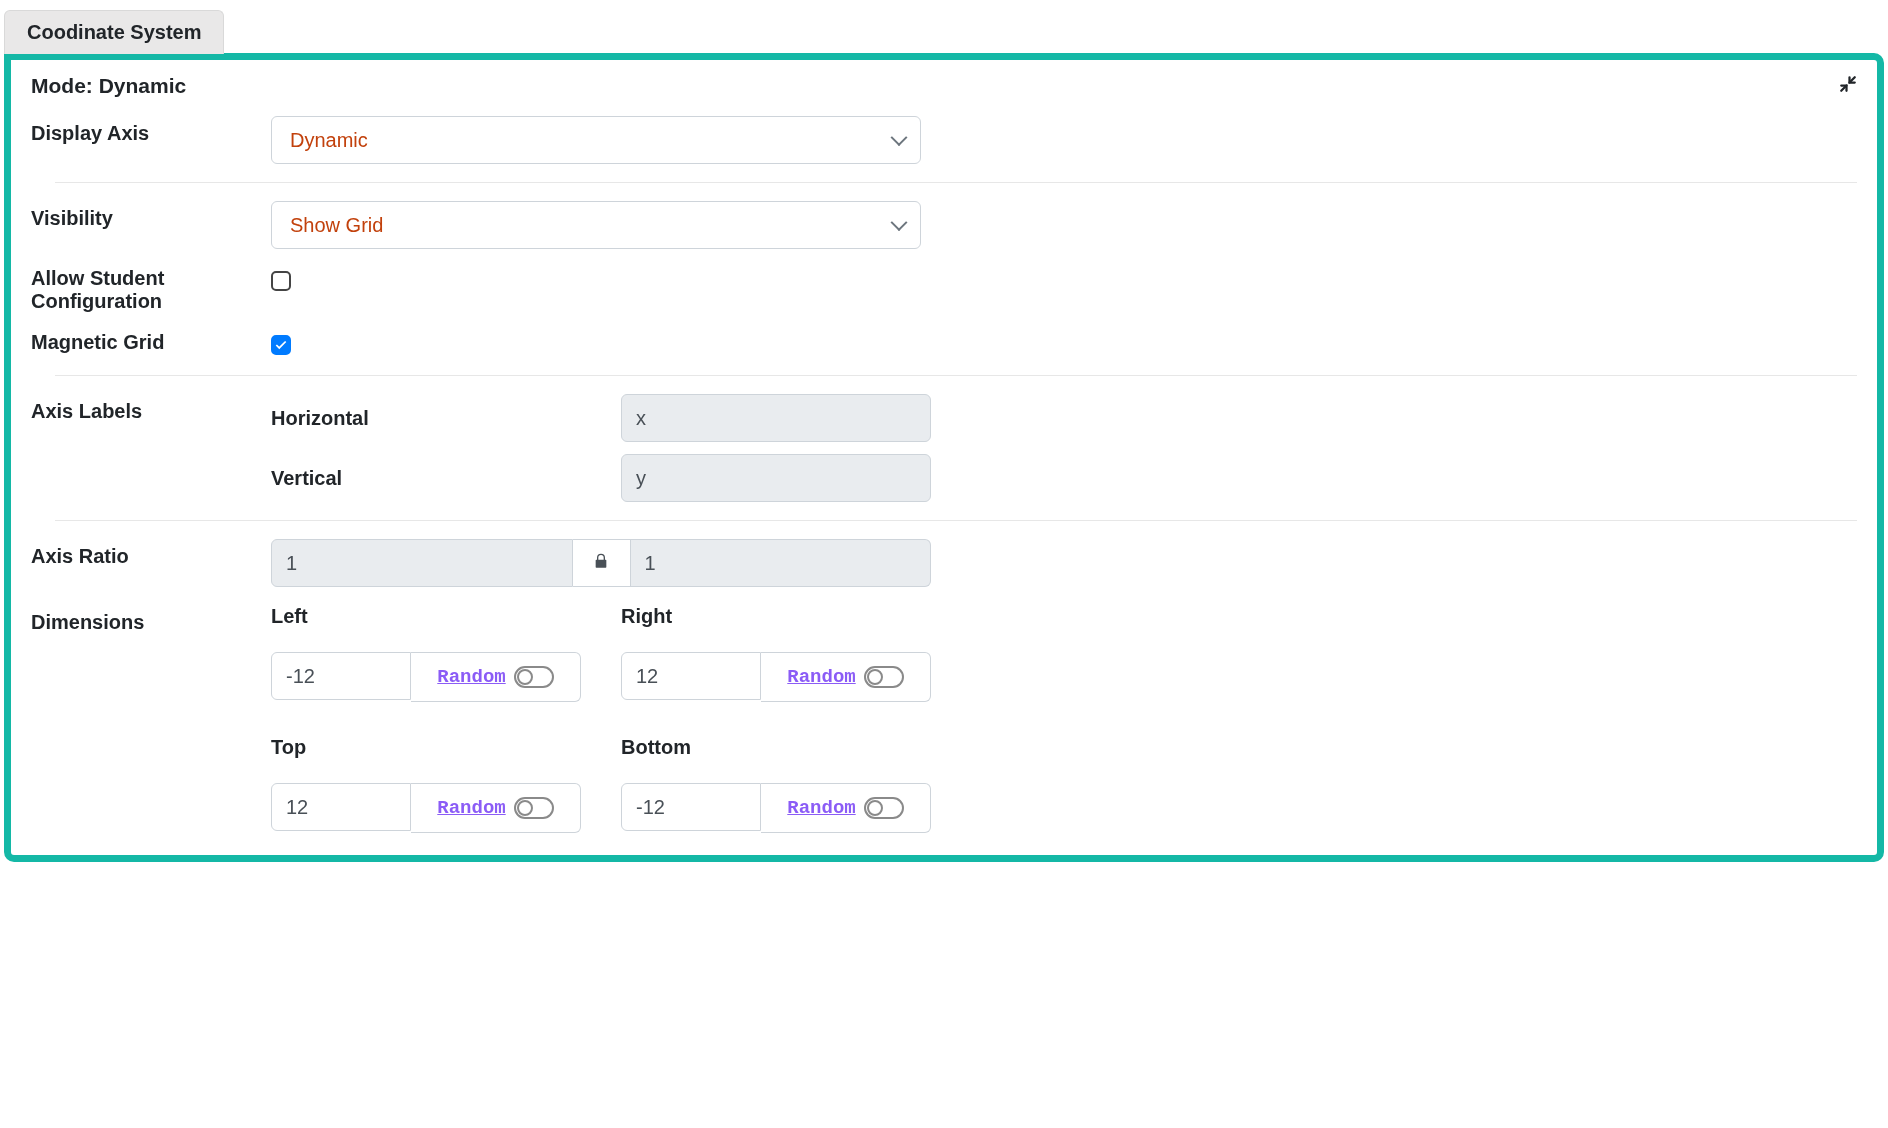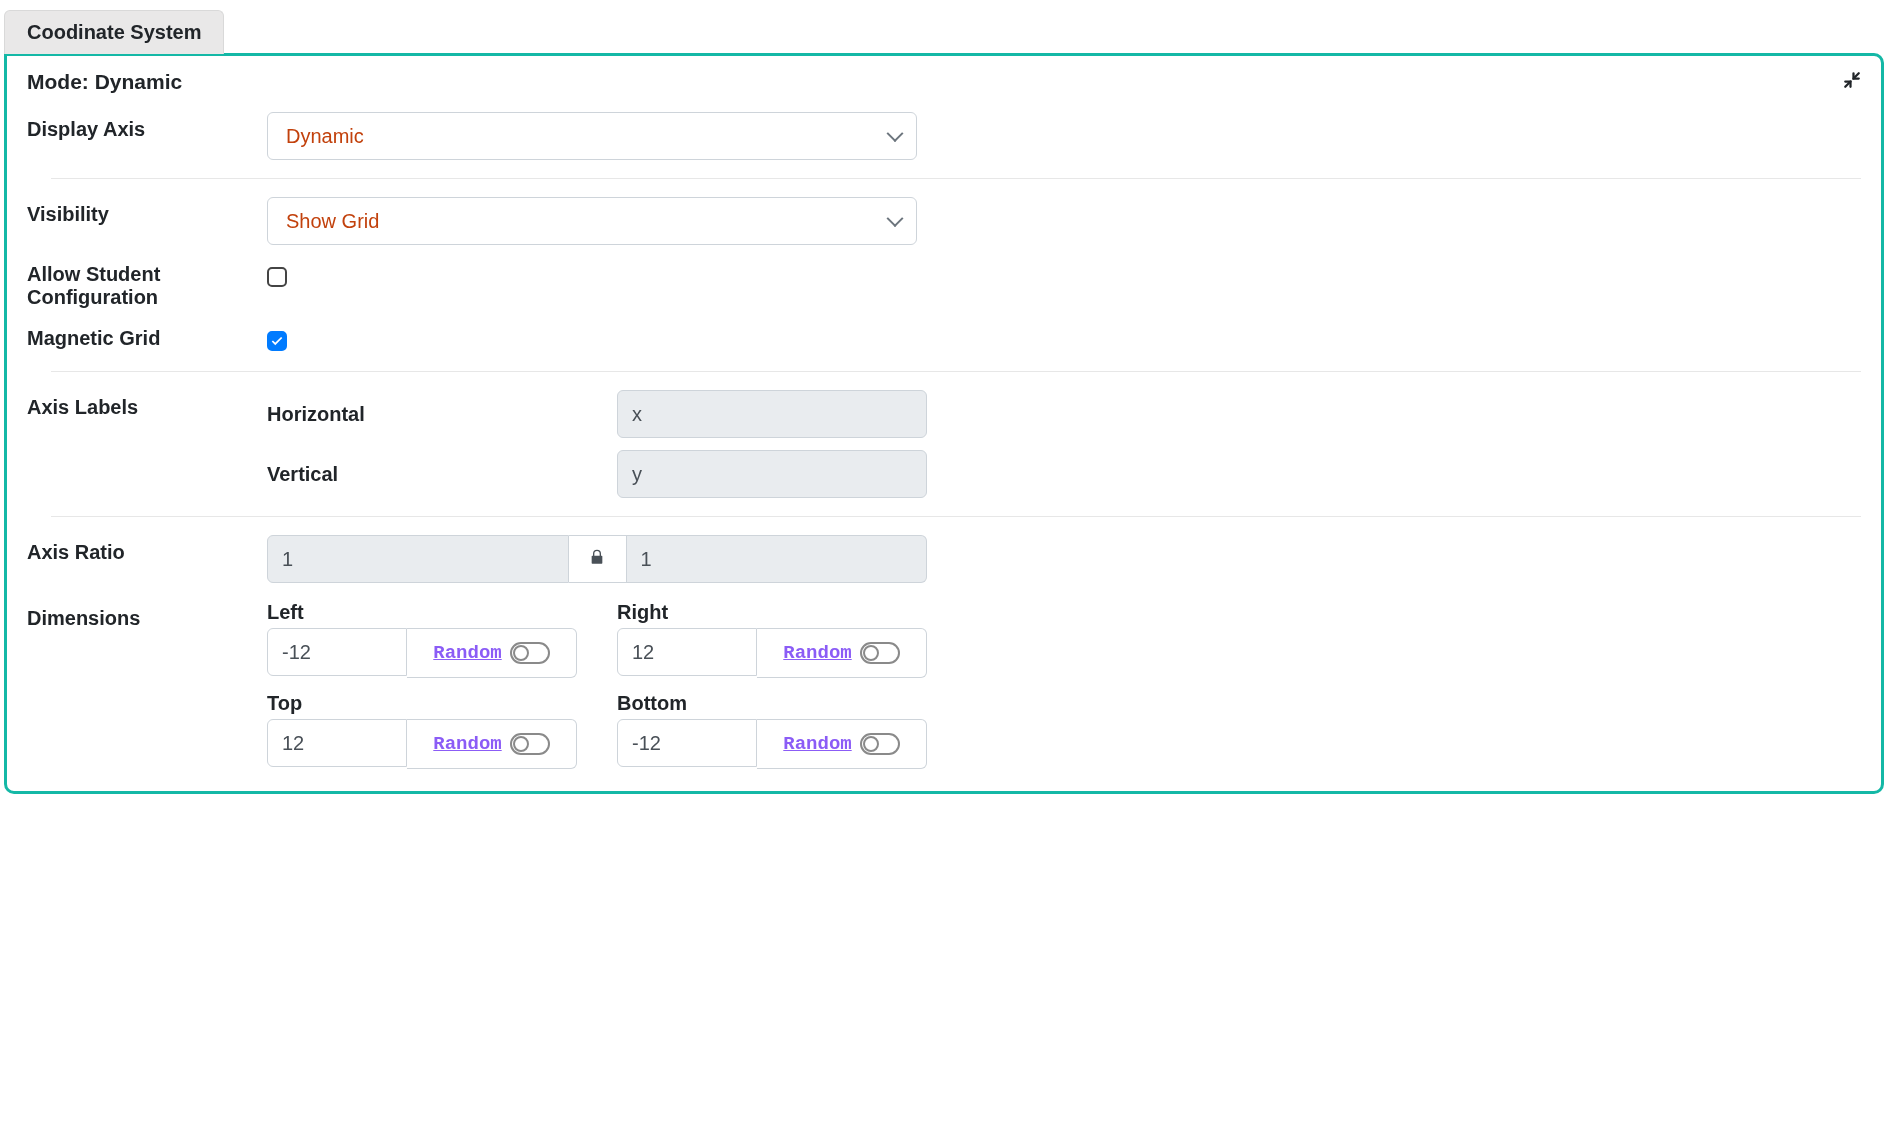--- a/index.html
+++ b/index.html
@@ -27,7 +27,7 @@
     margin-top: 6px;
   }
   .panel {
-    border: 3px solid #14b8a6;
+    border: 7px solid #14b8a6;
     border-radius: 10px;
     border-top-left-radius: 0;
     padding: 14px 20px 22px 20px;

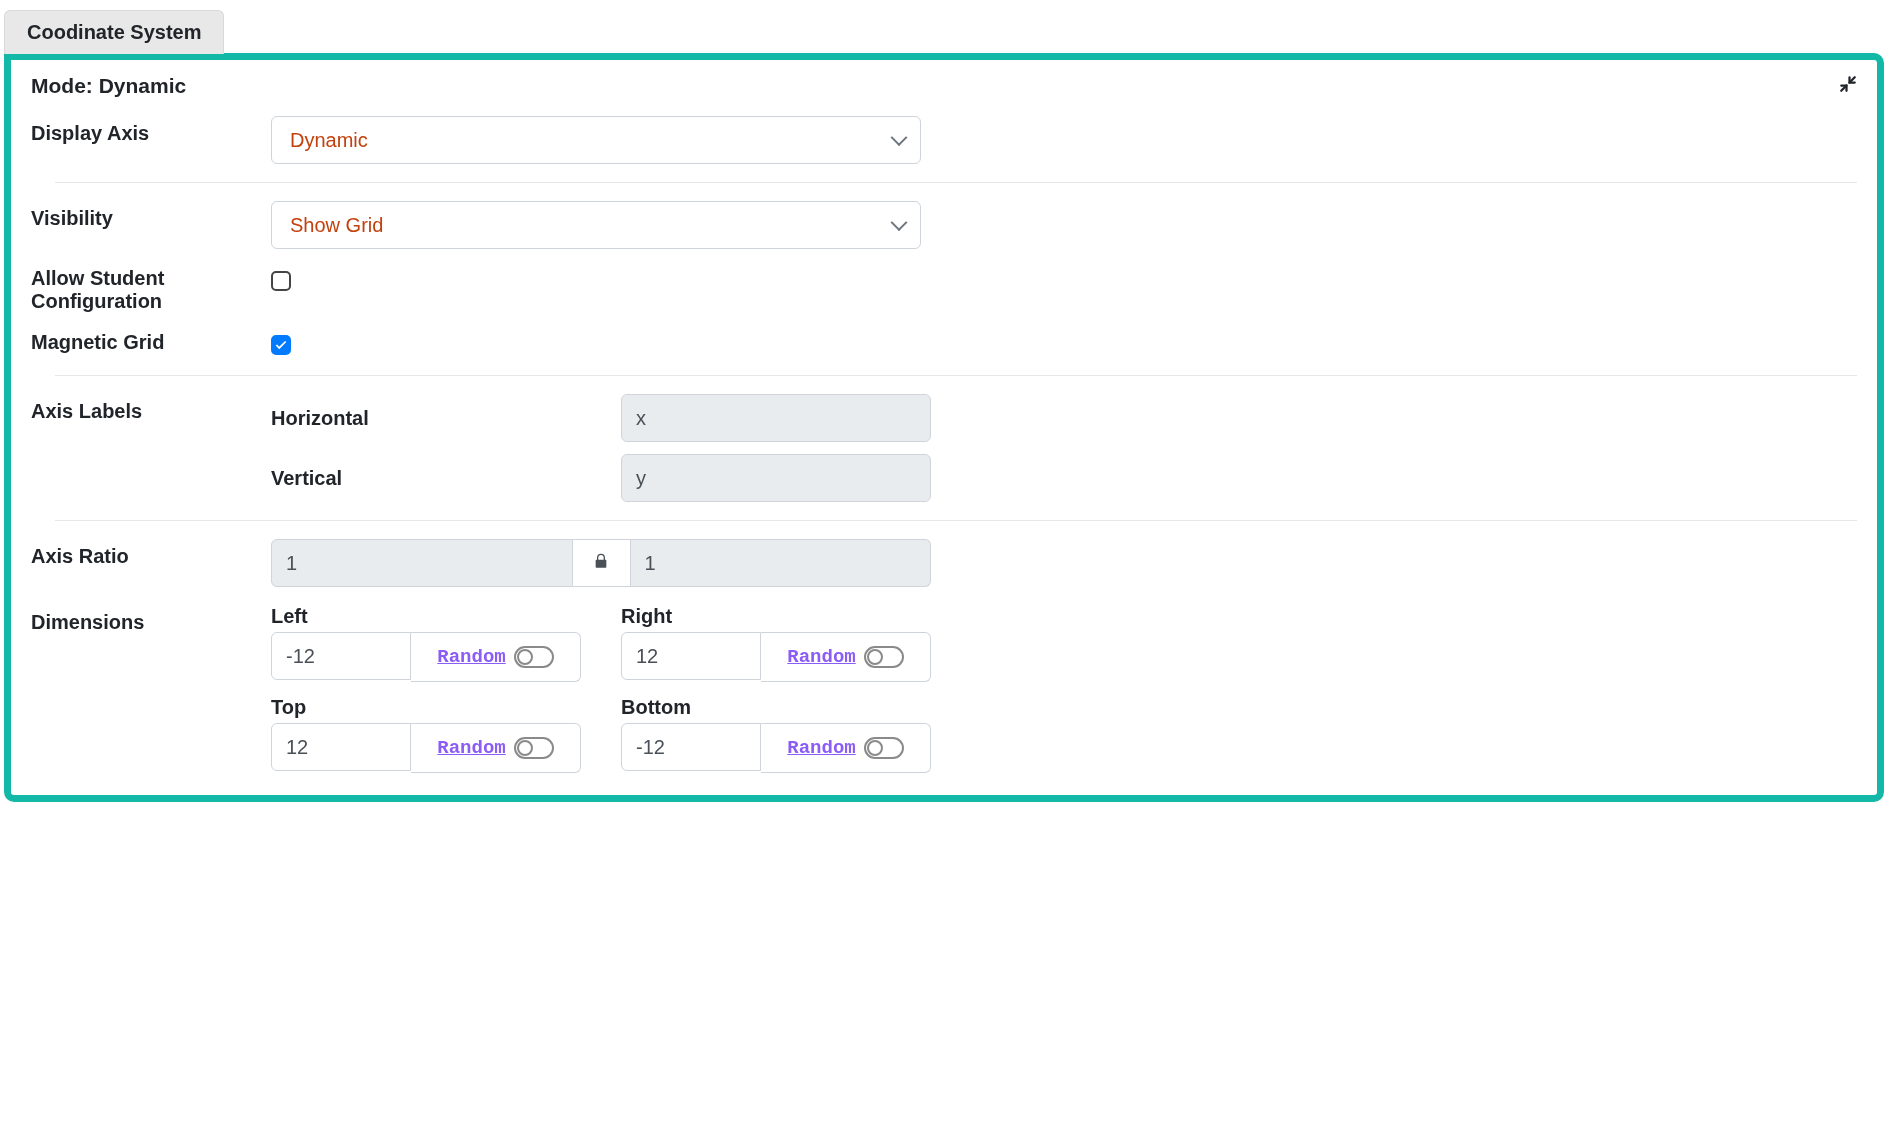--- a/index.html
+++ b/index.html
@@ -178,7 +178,7 @@
   .dim-grid {
     display: grid;
     grid-template-columns: 310px 40px 310px;
-    row-gap: 4px;
+    row-gap: 24px;
   }
   .dim-label {
     font-weight: 700;

